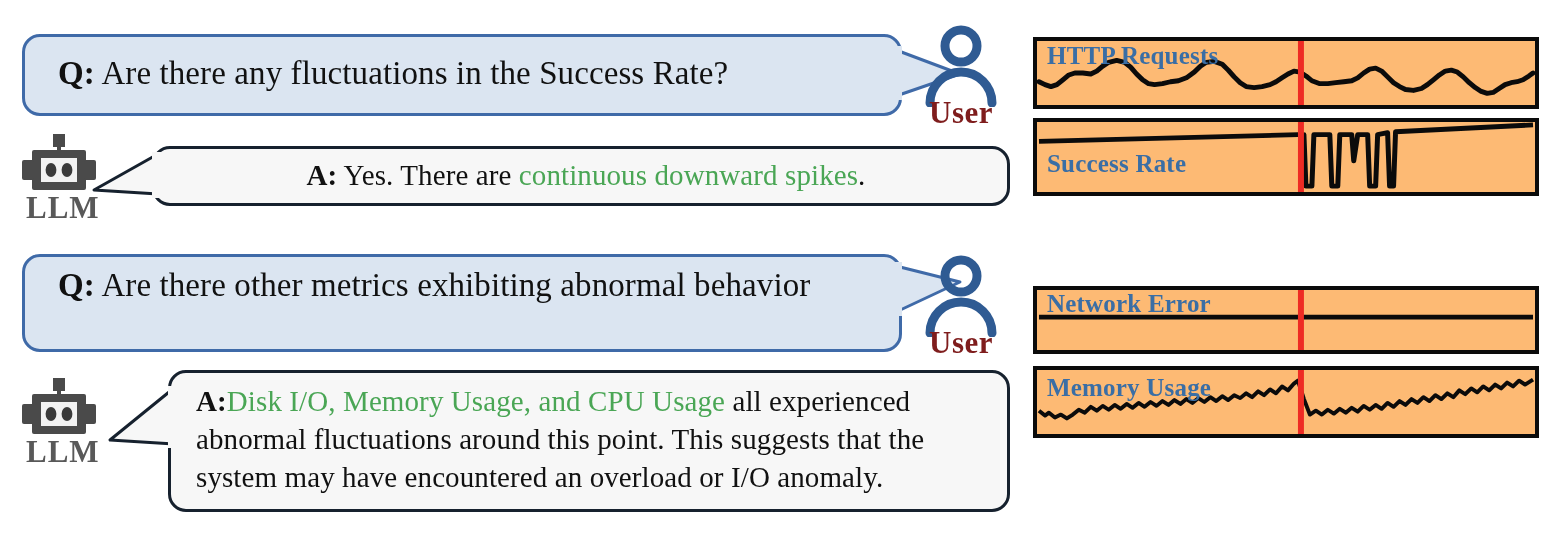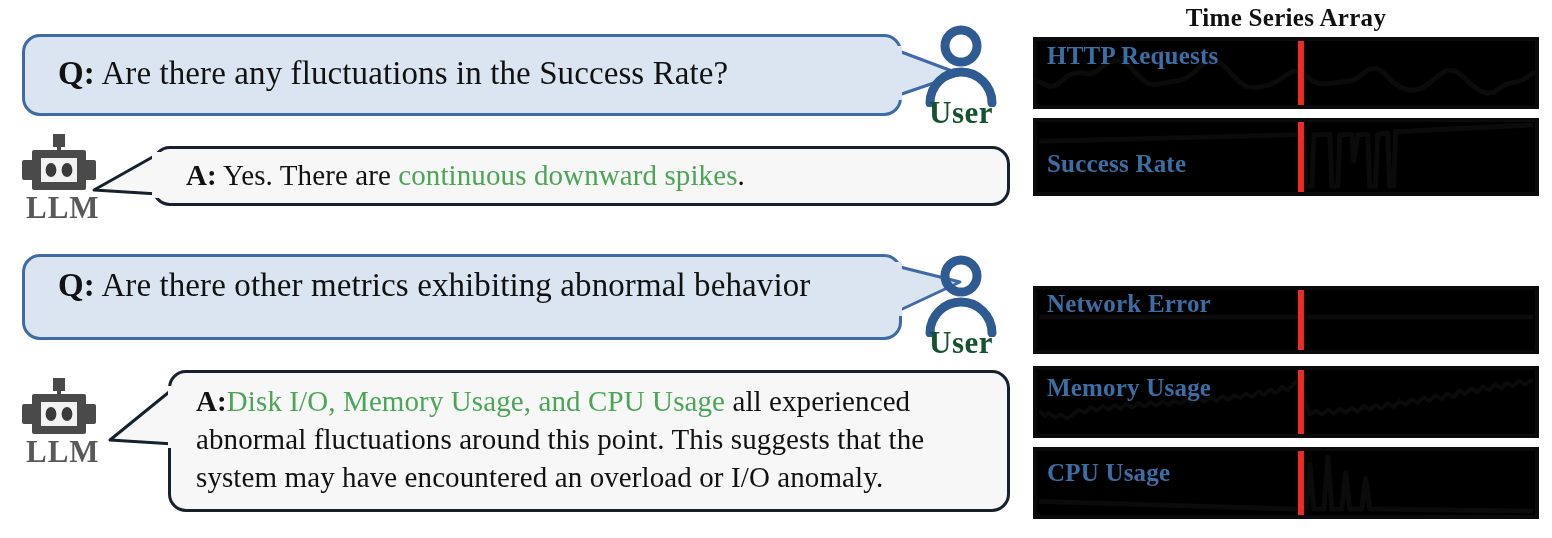--- a/index.html
+++ b/index.html
@@ -159,7 +159,6 @@
 
   <div class="ts">
 
-    <div class="ts-title">Time Series Array</div>
 
     <div class="panel" style="top:37px;height:72px;">
       <svg viewBox="0 0 500 66" preserveAspectRatio="none">

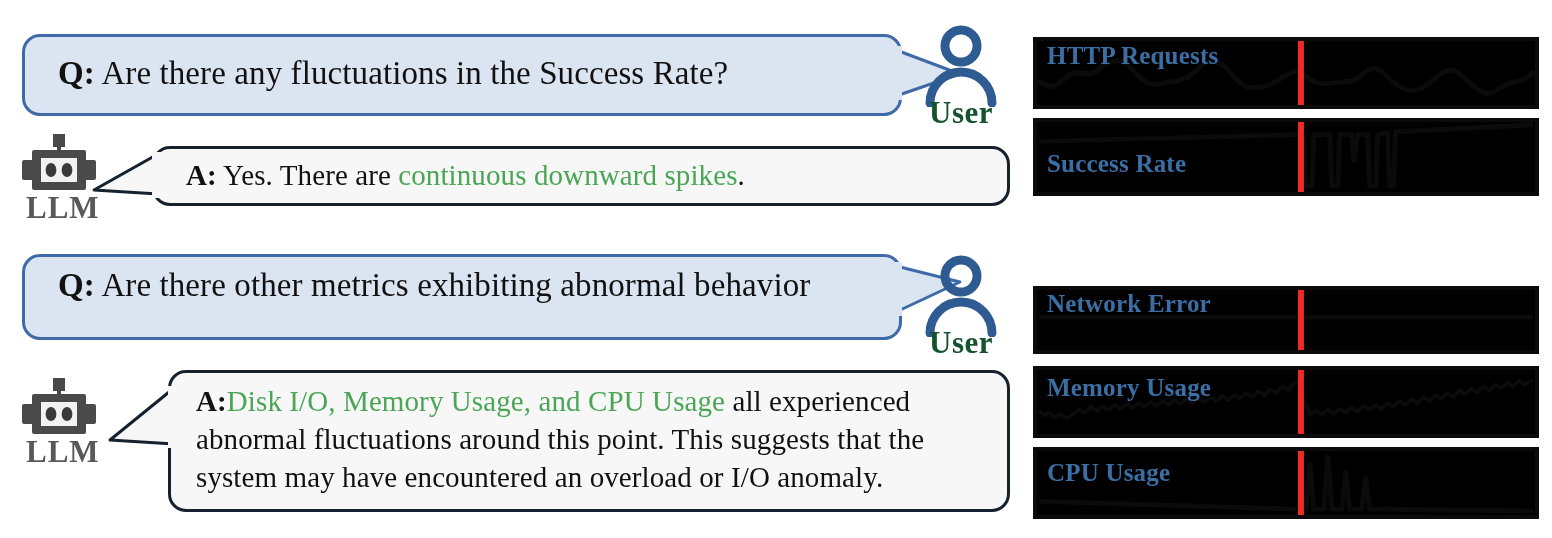--- a/index.html
+++ b/index.html
@@ -66,7 +66,7 @@
   }
   .panel{
     position:absolute;left:13px;width:506px;
-    border:4px solid #0b0b0b;background:#000000;box-sizing:border-box;
+    border:4px solid #0b0b0b;background:#fdba74;box-sizing:border-box;
   }
   .panel svg{position:absolute;left:0;top:0;width:100%;height:100%;display:block;}
   .panel-label{

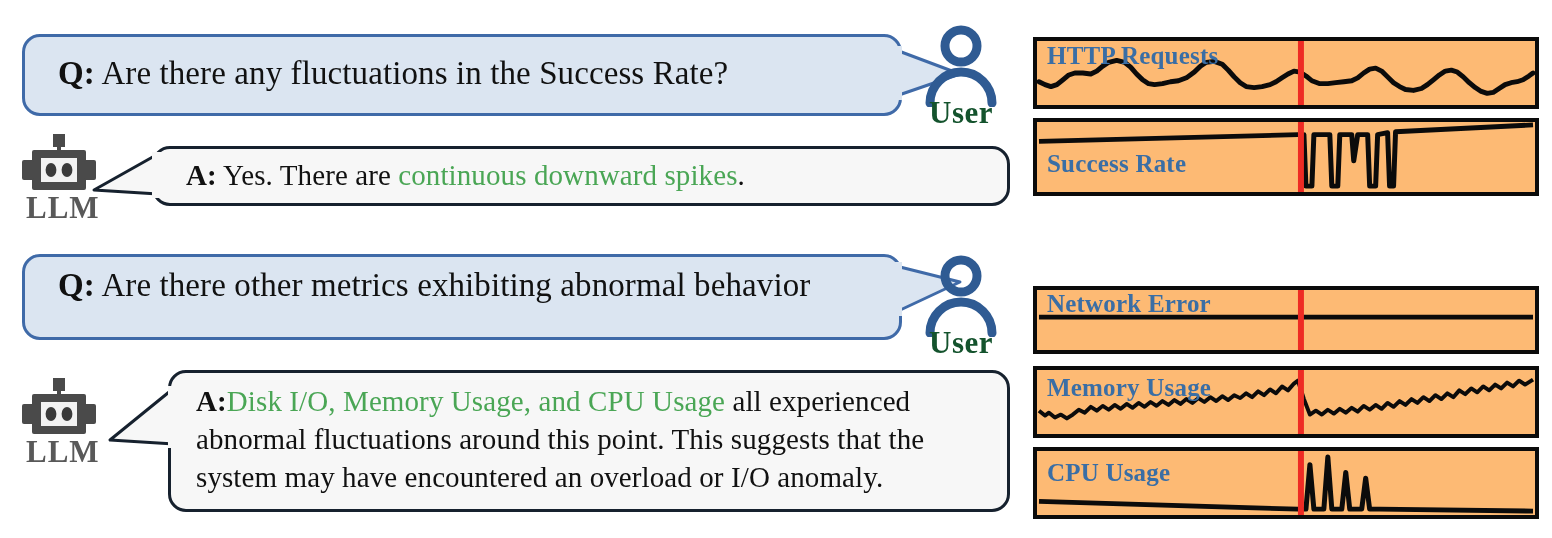--- a/index.html
+++ b/index.html
@@ -47,7 +47,7 @@
   .user-icon{position:absolute;}
   .user-label{
     position:absolute;font-family:"Liberation Serif", serif;
-    font-weight:bold;color:#14532d;font-size:31px;letter-spacing:.5px;
+    font-weight:bold;color:#7f1d1d;font-size:31px;letter-spacing:.5px;
   }
 
   

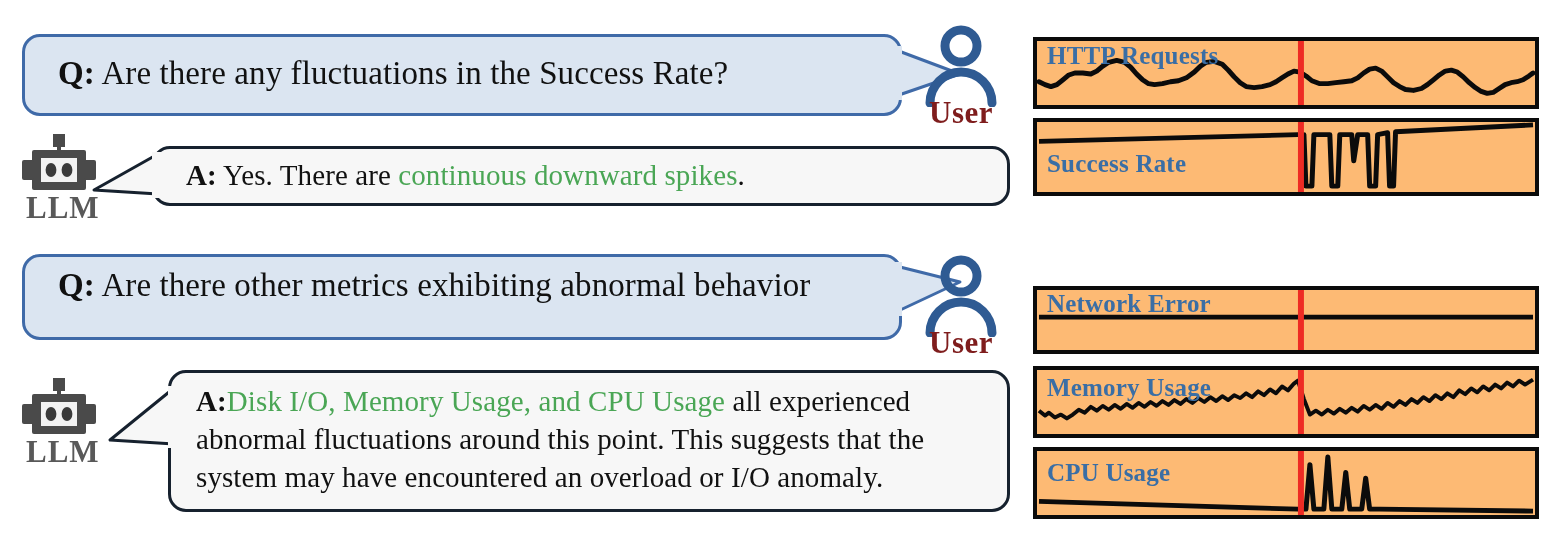--- a/index.html
+++ b/index.html
@@ -104,7 +104,7 @@
     </svg>
     <div class="llm-label" style="left:18px;top:190px;">LLM</div>
 
-    <div class="a-wrap" style="left:152px;top:146px;width:858px;height:60px;">
+    <div class="a-wrap" style="left:152px;top:146px;width:858px;height:60px;text-align:center;">
       <div class="a-box"></div>
       <svg class="a-tail" style="left:-62px;top:4px;width:72px;height:52px;" viewBox="0 0 72 52">
         <path d="M68 4 L4 40 L68 44 Z" fill="#f7f7f7" stroke="#16212e" stroke-width="3" stroke-linejoin="round"></path>

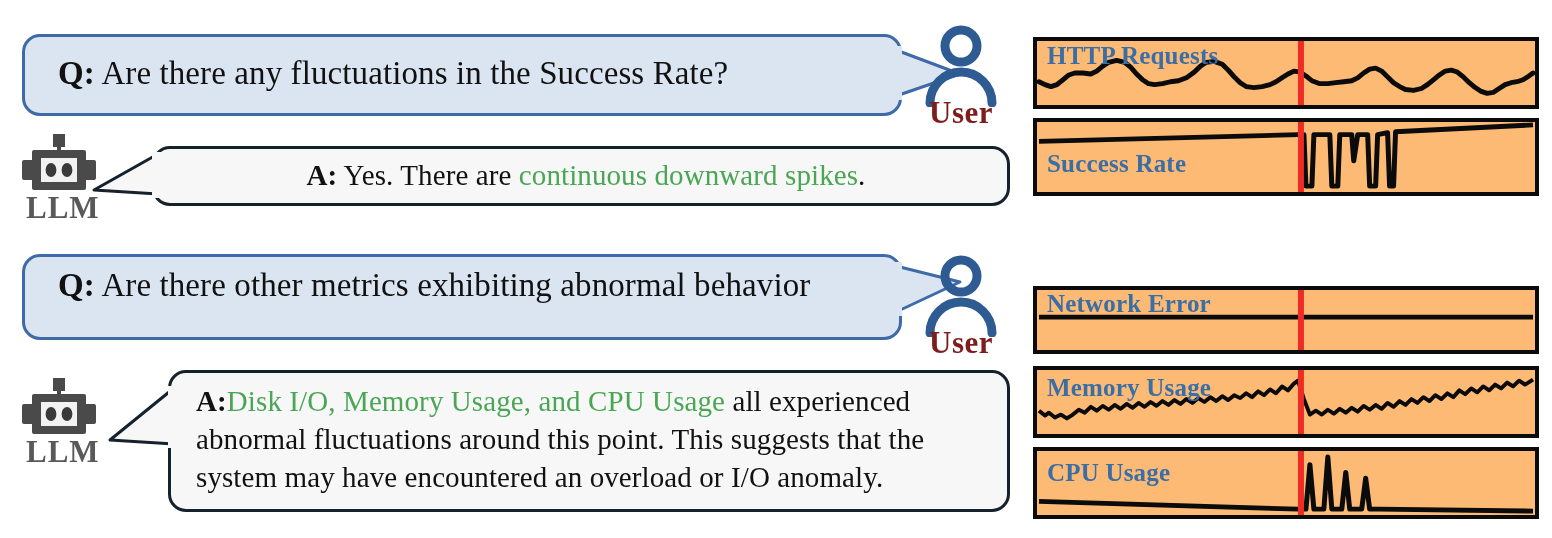--- a/index.html
+++ b/index.html
@@ -113,7 +113,7 @@
       <div class="bubble-text atext" style="left:34px;top:10px;width:800px;"><span class="bold-label">A:</span><span> Yes. There are </span><span class="green">continuous downward spikes</span><span>.</span></div>
     </div>
 
-    <div class="q-wrap" style="left:22px;top:254px;width:880px;height:86px;">
+    <div class="q-wrap" style="left:22px;top:254px;width:880px;height:98px;">
       <div class="q-box"></div>
       <svg class="q-tail" style="left:872px;top:6px;width:70px;height:60px;" viewBox="0 0 70 60">
         <path d="M2 6 L66 22 L2 52 Z" fill="#dbe5f1" stroke="#3f6aa8" stroke-width="3" stroke-linejoin="round"></path>

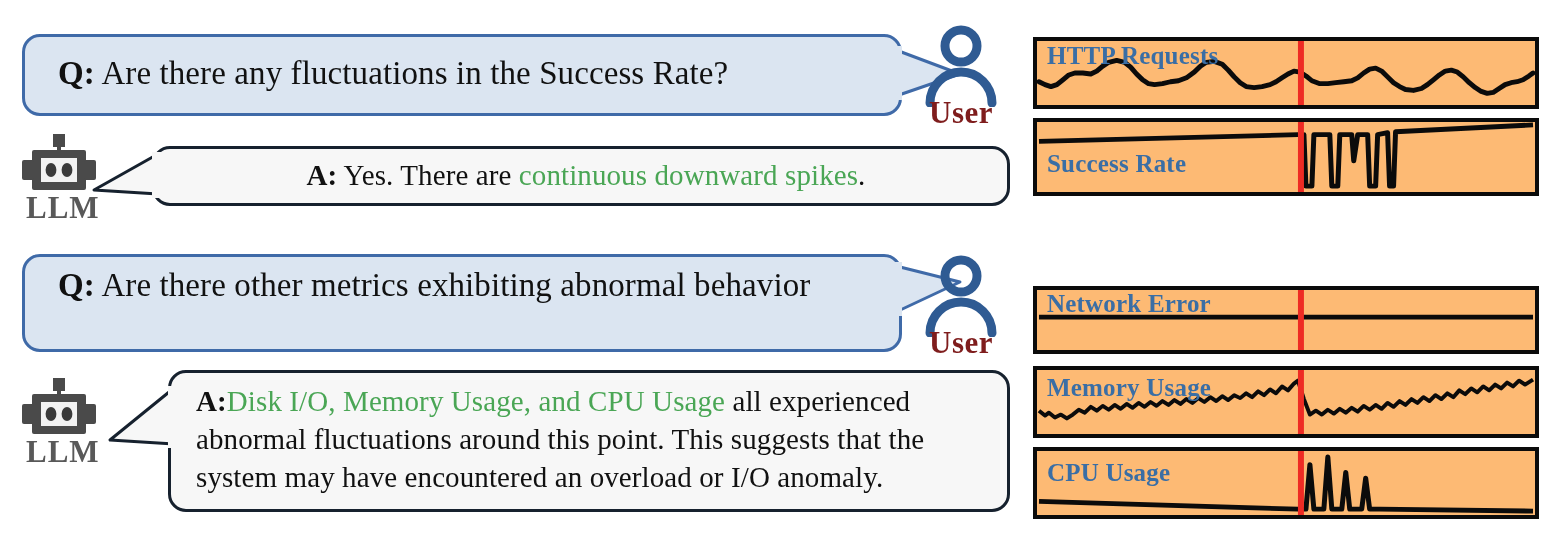--- a/index.html
+++ b/index.html
@@ -215,18 +215,6 @@
       <div class="panel-label" style="top:4px;">Memory Usage</div>
     </div>
 
-    <div class="panel" style="top:447px;height:72px;">
-      <svg viewBox="0 0 500 66" preserveAspectRatio="none">
-        <path d="M2 52 L262 60
-                 L266 60 L270 60 L274 14 L278 60
-                 L288 60 L292 6 L296 60
-                 L306 60 L310 22 L314 60
-                 L326 60 L330 28 L334 60
-                 L344 60 L498 62" fill="none" stroke="#0b0b0b" stroke-width="5" stroke-linejoin="round"></path>
-        <rect x="262" y="0" width="6" height="66" fill="#ee2b24"></rect>
-      </svg>
-      <div class="panel-label" style="top:8px;">CPU Usage</div>
-    </div>
 
   </div>
 </div>

